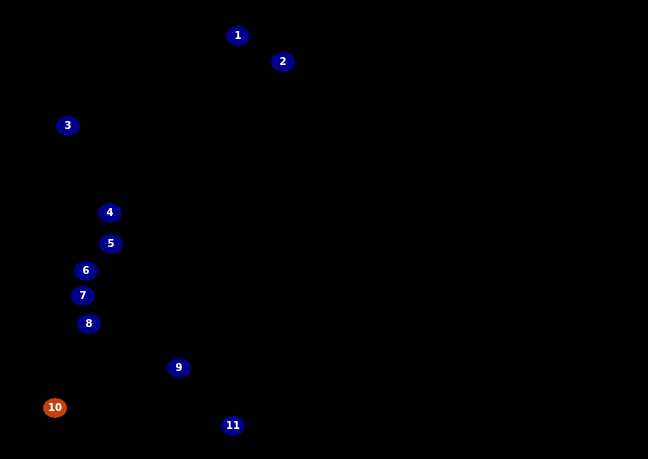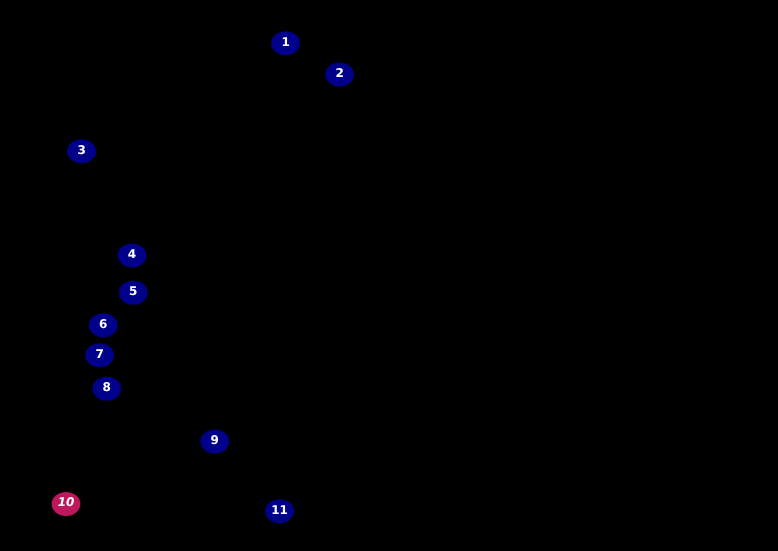--- a/index.html
+++ b/index.html
@@ -70,7 +70,7 @@
     <div class="marker" style="left: 179px; top: 368px; background: rgb(0, 0, 139);">
       <span class="marker-num" style="color: rgb(255, 255, 255);">9</span>
     </div>
-    <div class="marker" style="left: 55px; top: 420px; background: #be185d; font-style: italic;">
+    <div class="marker" style="left: 55px; top: 408px; background: #c2410c;">
       <span class="marker-num" style="color: rgb(255, 255, 255);">10</span>
     </div>
     <div class="marker" style="left: 233px; top: 426px; background: rgb(0, 0, 139);">

